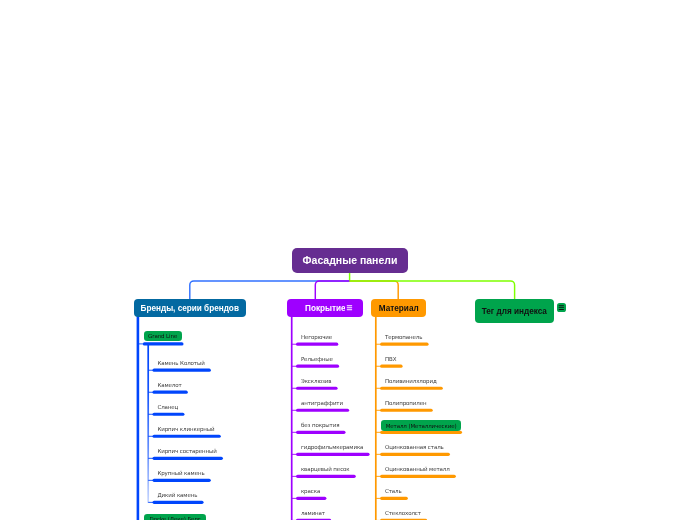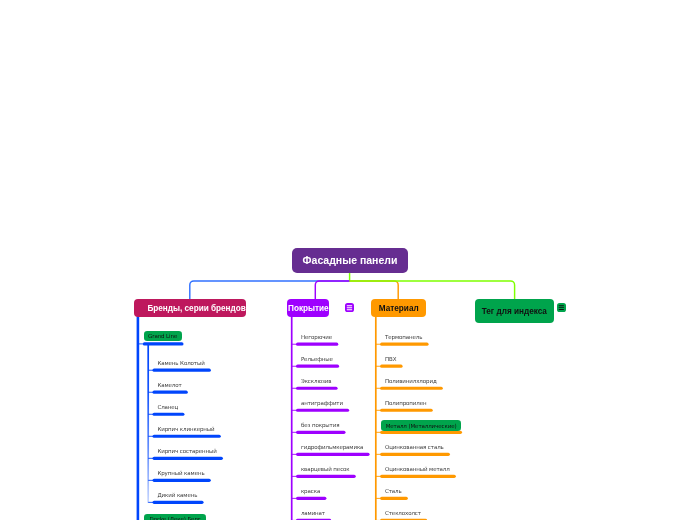--- a/index.html
+++ b/index.html
@@ -150,7 +150,7 @@
   <div class="node root-node" style="left:292.0px;top:248.0px;width:116.0px;height:24.8px;background:#662D91;color:#ffffff;">
       <span>Фасадные панели</span>
     </div>
-  <div class="node branch-node" style="left:133.7px;top:298.7px;width:112.1px;height:18.0px;background:#be185d;color:#ffffff;justify-content:flex-end;">
+  <div class="node branch-node" style="left:133.7px;top:298.7px;width:112.1px;height:18.0px;background:#0369a1;color:#ffffff;">
       <span>Бренды, серии брендов</span>
     </div>
   <div class="node branch-node" style="left:287.3px;top:298.7px;width:42px;height:18.3px;background:#9E00FF;color:#ffffff;">

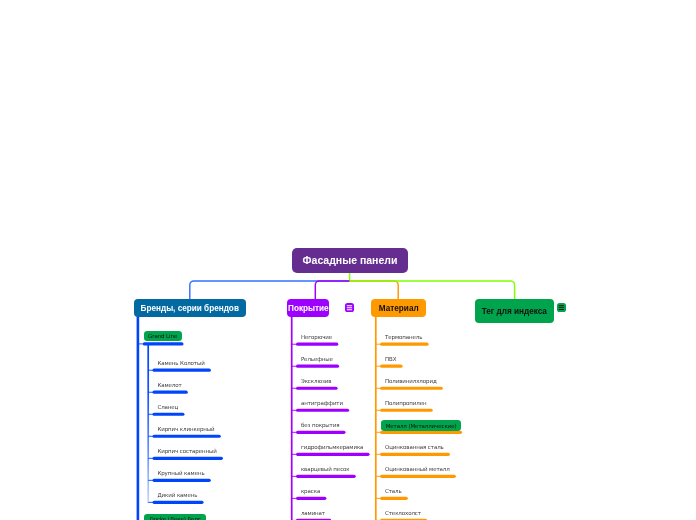--- a/index.html
+++ b/index.html
@@ -153,7 +153,7 @@
   <div class="node branch-node" style="left:133.7px;top:298.7px;width:112.1px;height:18.0px;background:#0369a1;color:#ffffff;">
       <span>Бренды, серии брендов</span>
     </div>
-  <div class="node branch-node" style="left:287.3px;top:298.7px;width:42px;height:18.3px;background:#9E00FF;color:#ffffff;">
+  <div class="node branch-node" style="left:287.3px;top:298.7px;width:76px;height:18.3px;background:#9E00FF;color:#ffffff;">
       <span>Покрытие</span>
     </div>
   <div class="note-icon" style="left:344.9px;top:303.2px;width:9.4px;height:9.2px;background:#9E00FF;">

